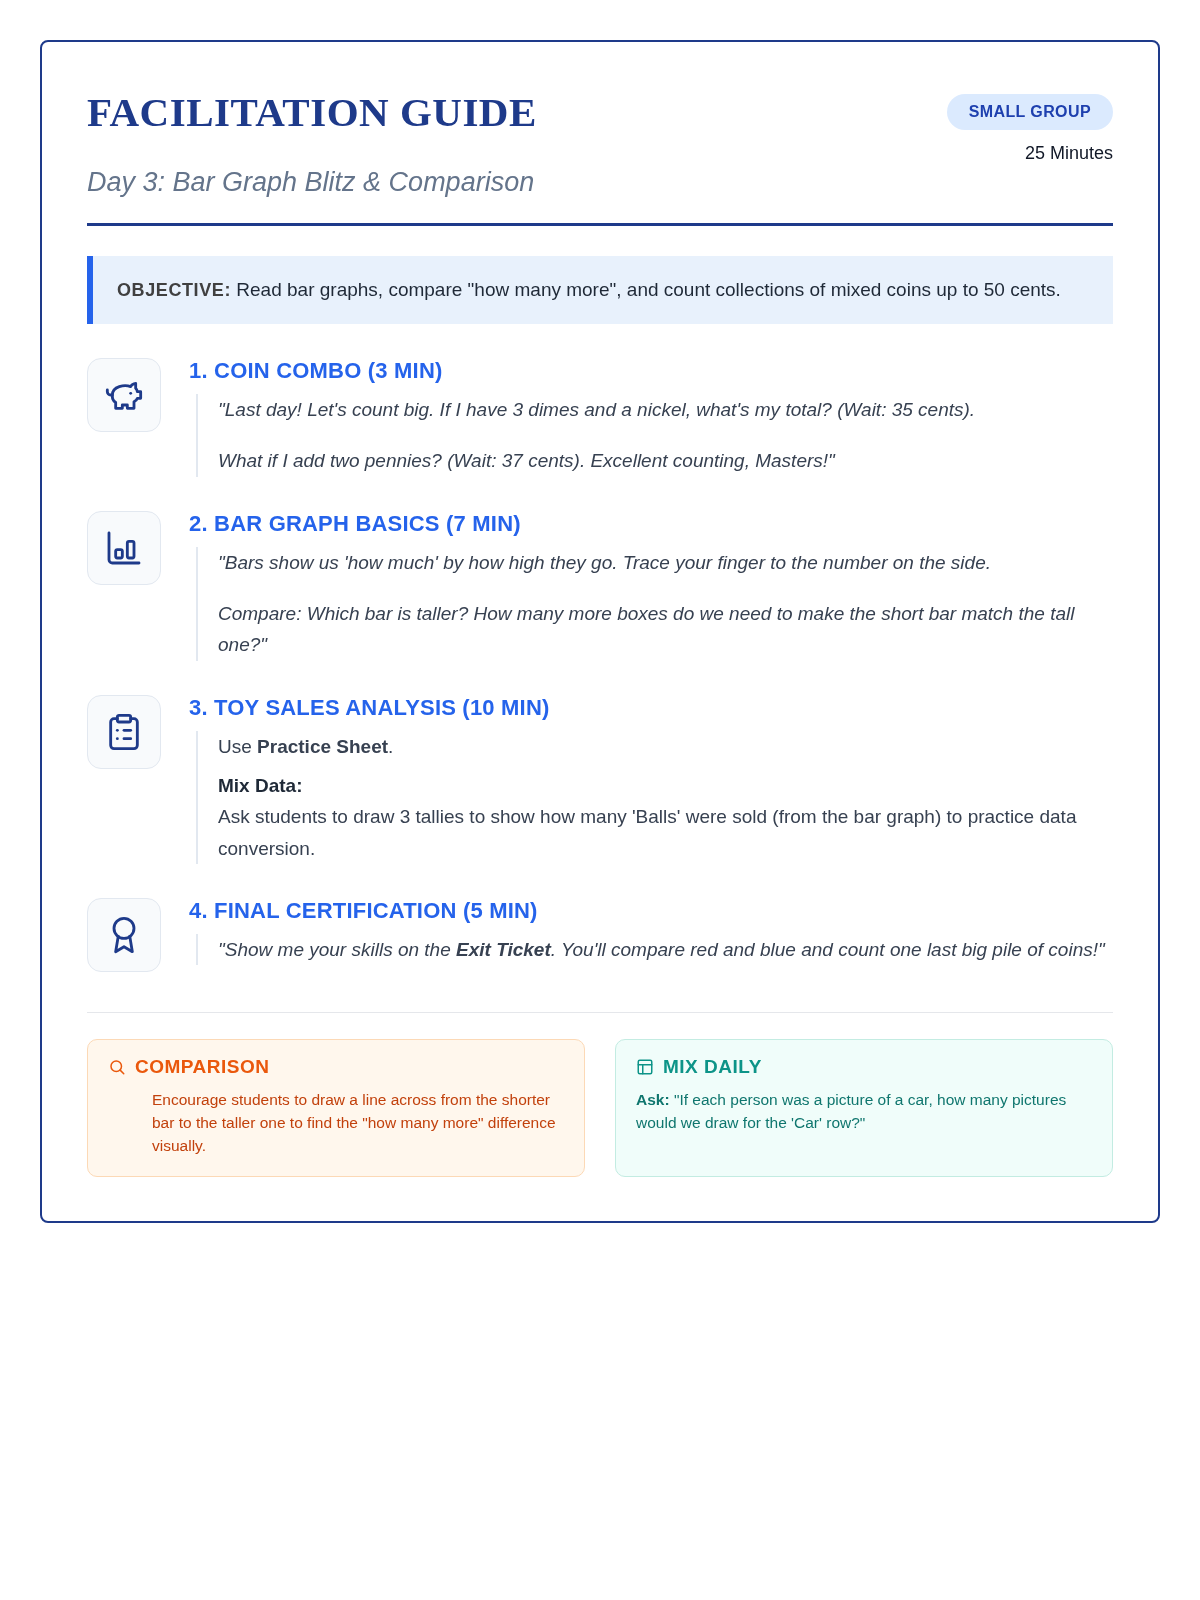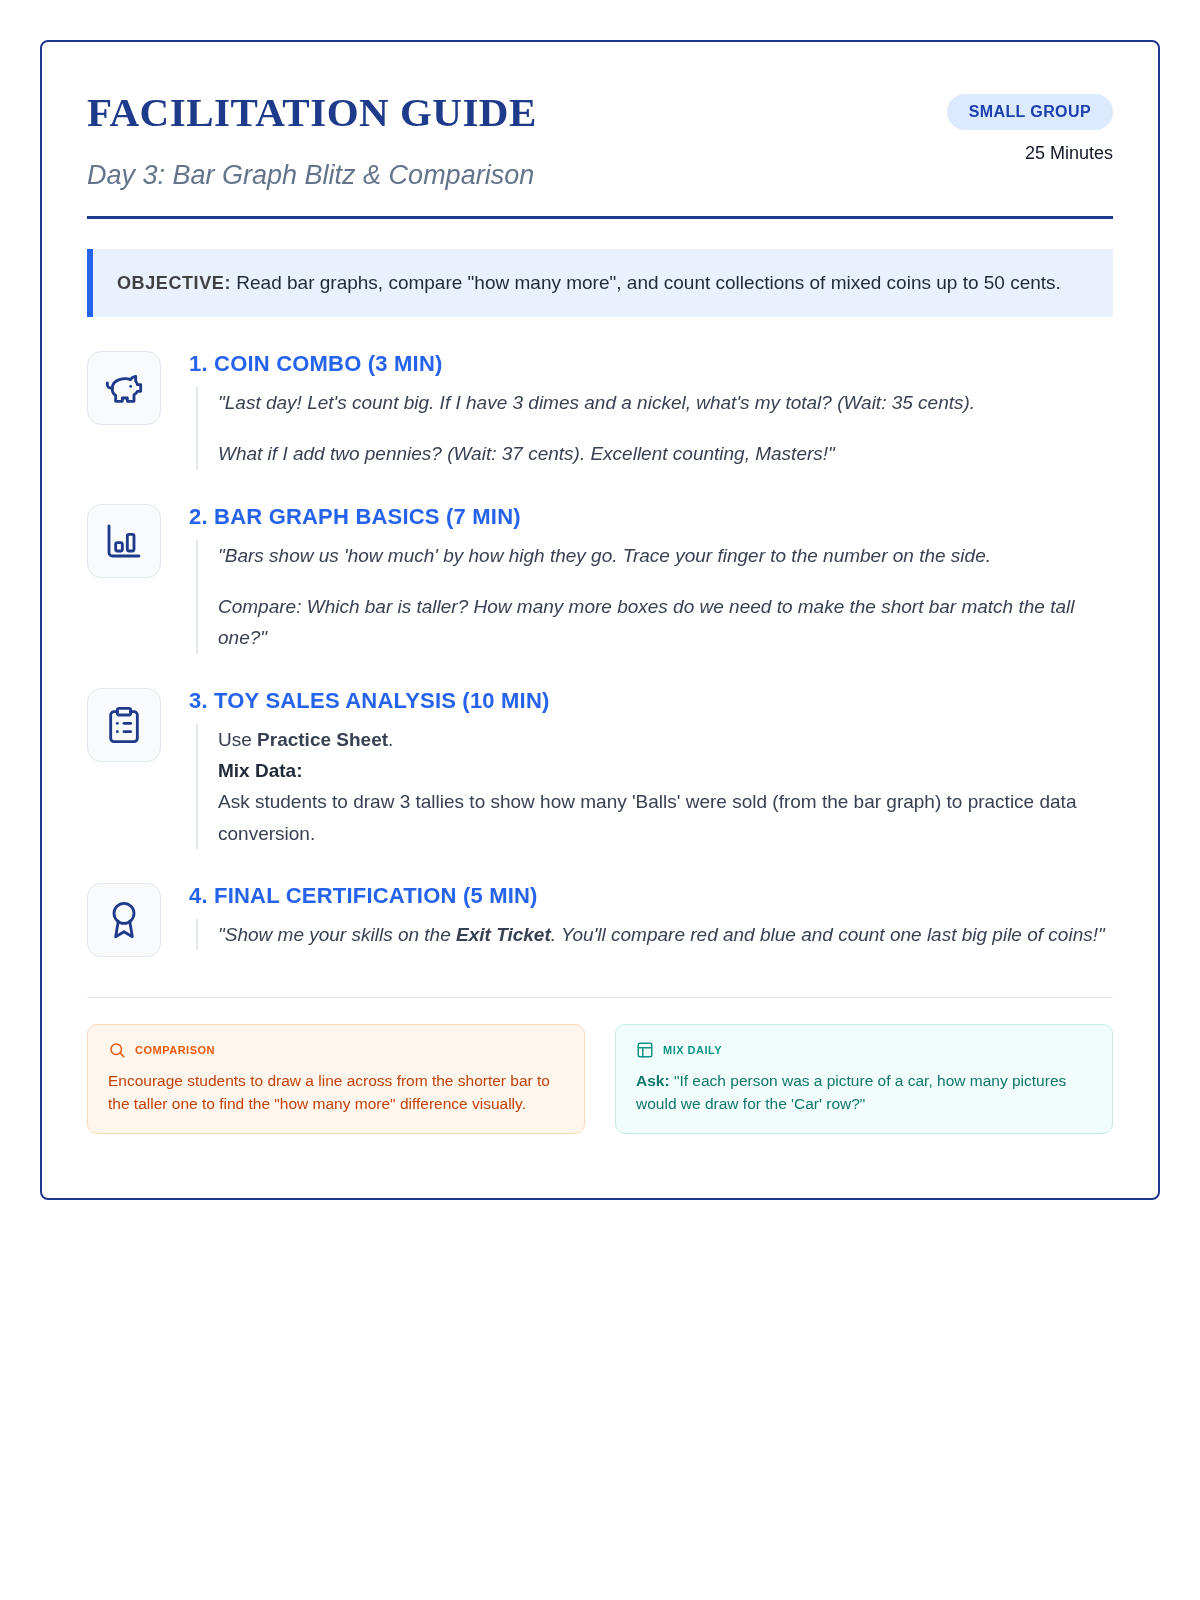--- a/index.html
+++ b/index.html
@@ -29,7 +29,7 @@
     letter-spacing: 0.5px;
   }
   .page-subtitle {
-    margin-top: 24px;
+    margin-top: 31px;
     font-size: 27px;
     font-style: italic;
     color: #64748b;

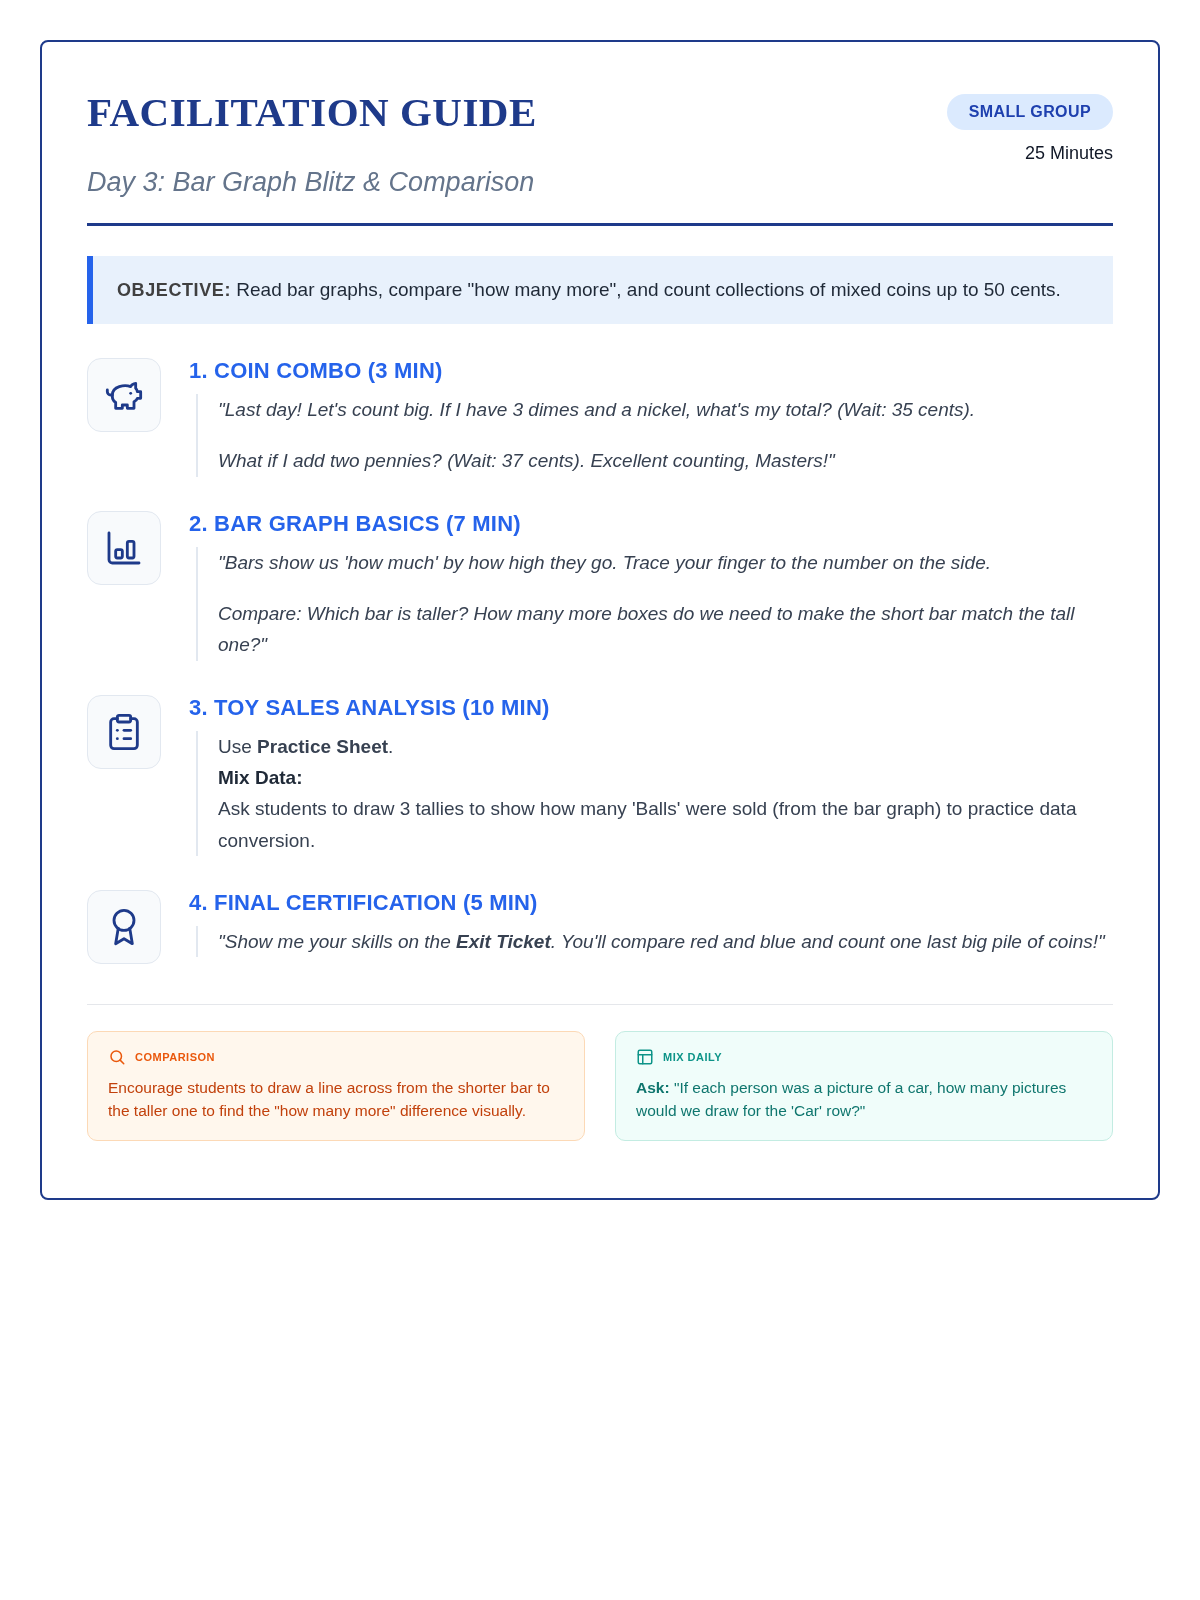--- a/index.html
+++ b/index.html
@@ -95,7 +95,7 @@
   }
   .section-body.italic { font-style: italic; }
   .section-body p + p { margin-top: 20px; }
-  .mix-label { font-weight: 700; color: #1f2937; display: block; margin-top: 0; }
+  .mix-label { font-weight: 700; color: #1f2937; display: block; margin-top: 8px; }
   .bold { font-weight: 700; }
   .underline { text-underline-offset: 3px; }
   

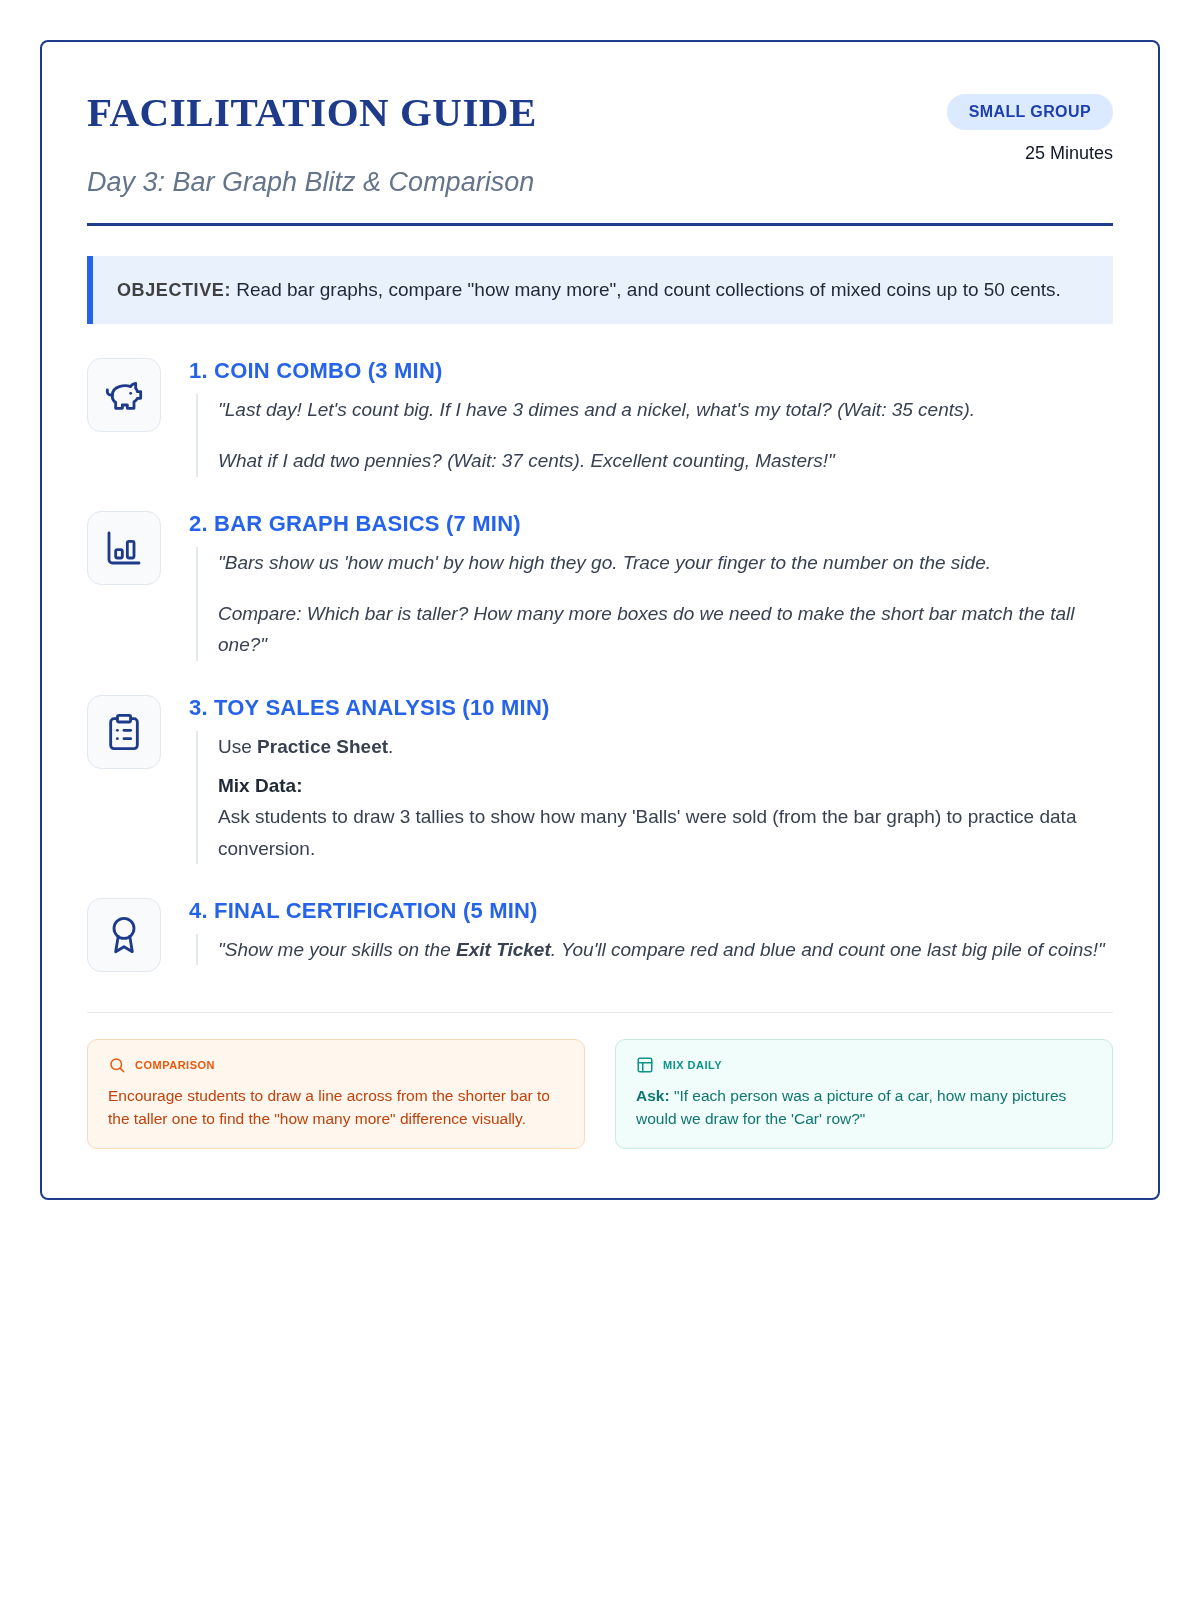--- a/index.html
+++ b/index.html
@@ -106,7 +106,7 @@
   .note-mix { background: #f0fdfa; border: 1px solid #c3ece2; }
   .note-header {
     display: flex; align-items: center; gap: 9px;
-    font-weight: 700; font-size: 11px; letter-spacing: 0.5px;
+    font-weight: 700; font-size: 19px; letter-spacing: 0.5px;
   }
   .note-comparison .note-header { color: #ea580c; }
   .note-mix .note-header { color: #0d9488; }

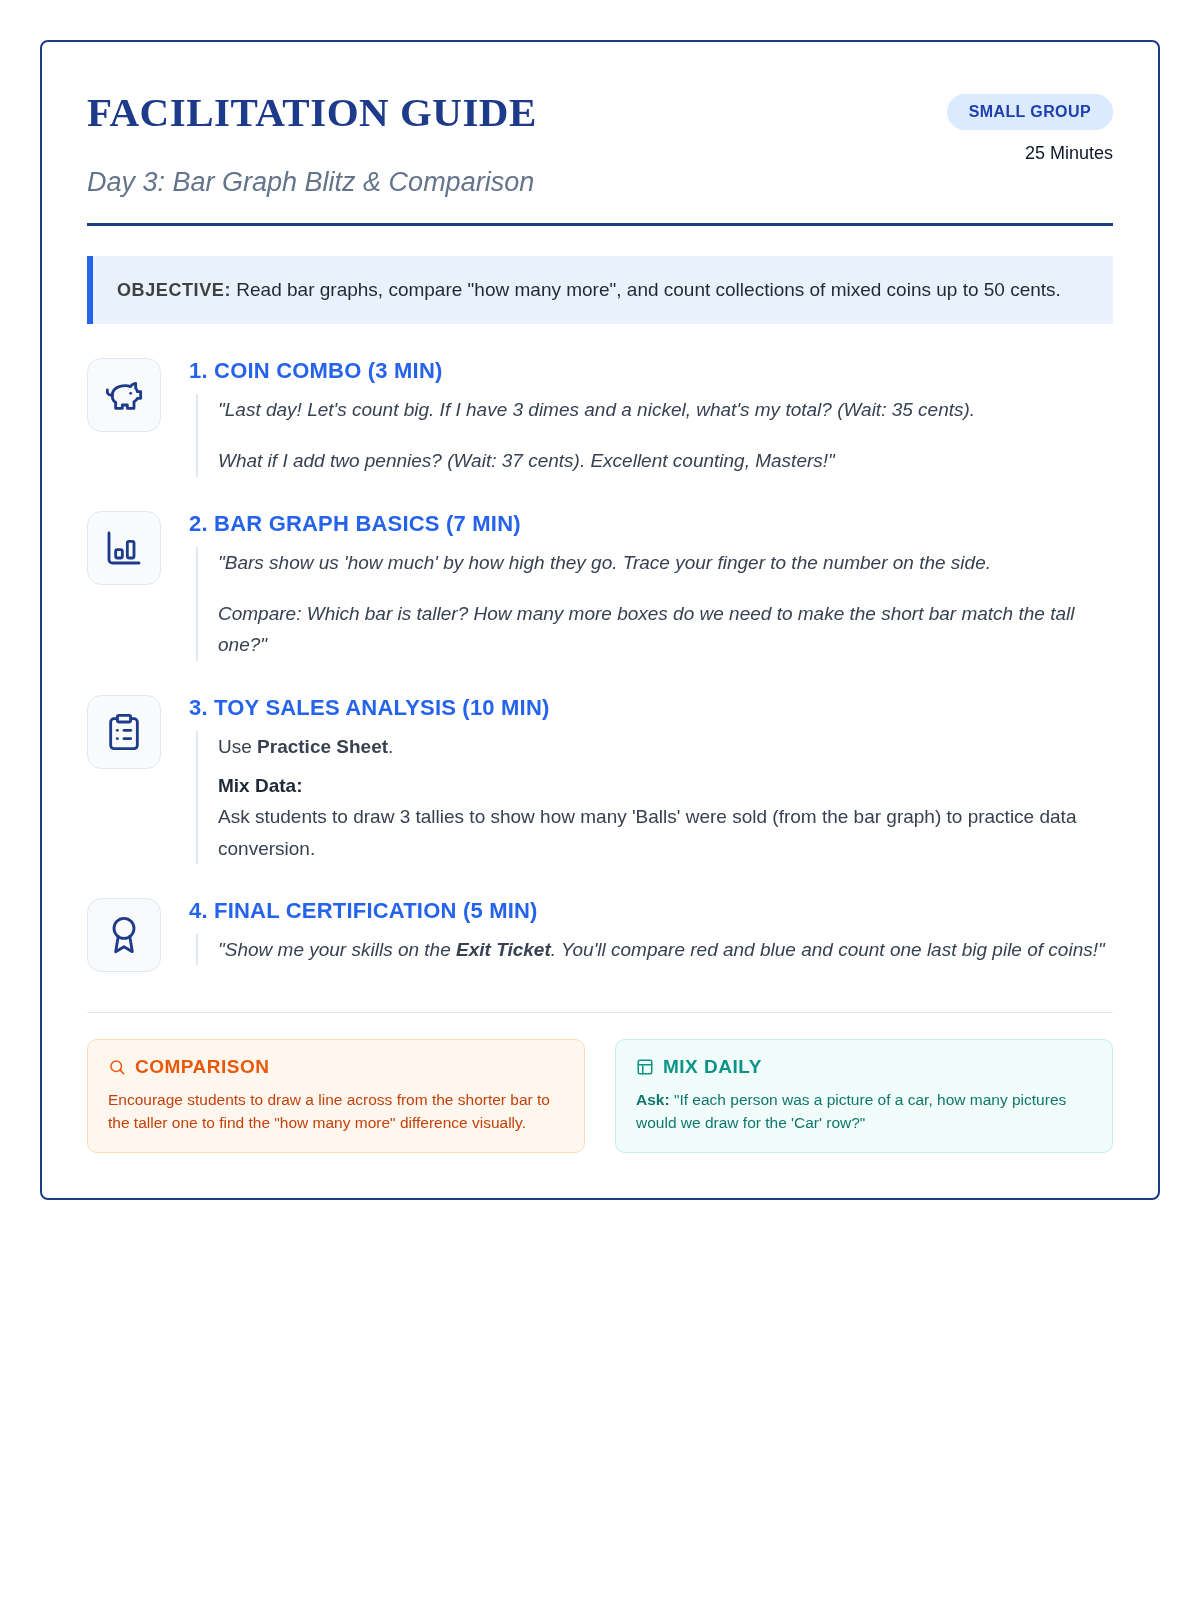--- a/index.html
+++ b/index.html
@@ -112,7 +112,7 @@
   .note-mix .note-header { color: #0d9488; }
   .note-header svg { width: 18px; height: 18px; flex: 0 0 18px; }
   .note-body { margin-top: 10px; font-size: 15.5px; line-height: 1.5; }
-  .note-comparison .note-body { color: #c2410c; }
+  .note-comparison .note-body { color: #c2410c; margin-left: 44px; }
   .note-mix .note-body { color: #0f766e; }
 </style>
 </head>

